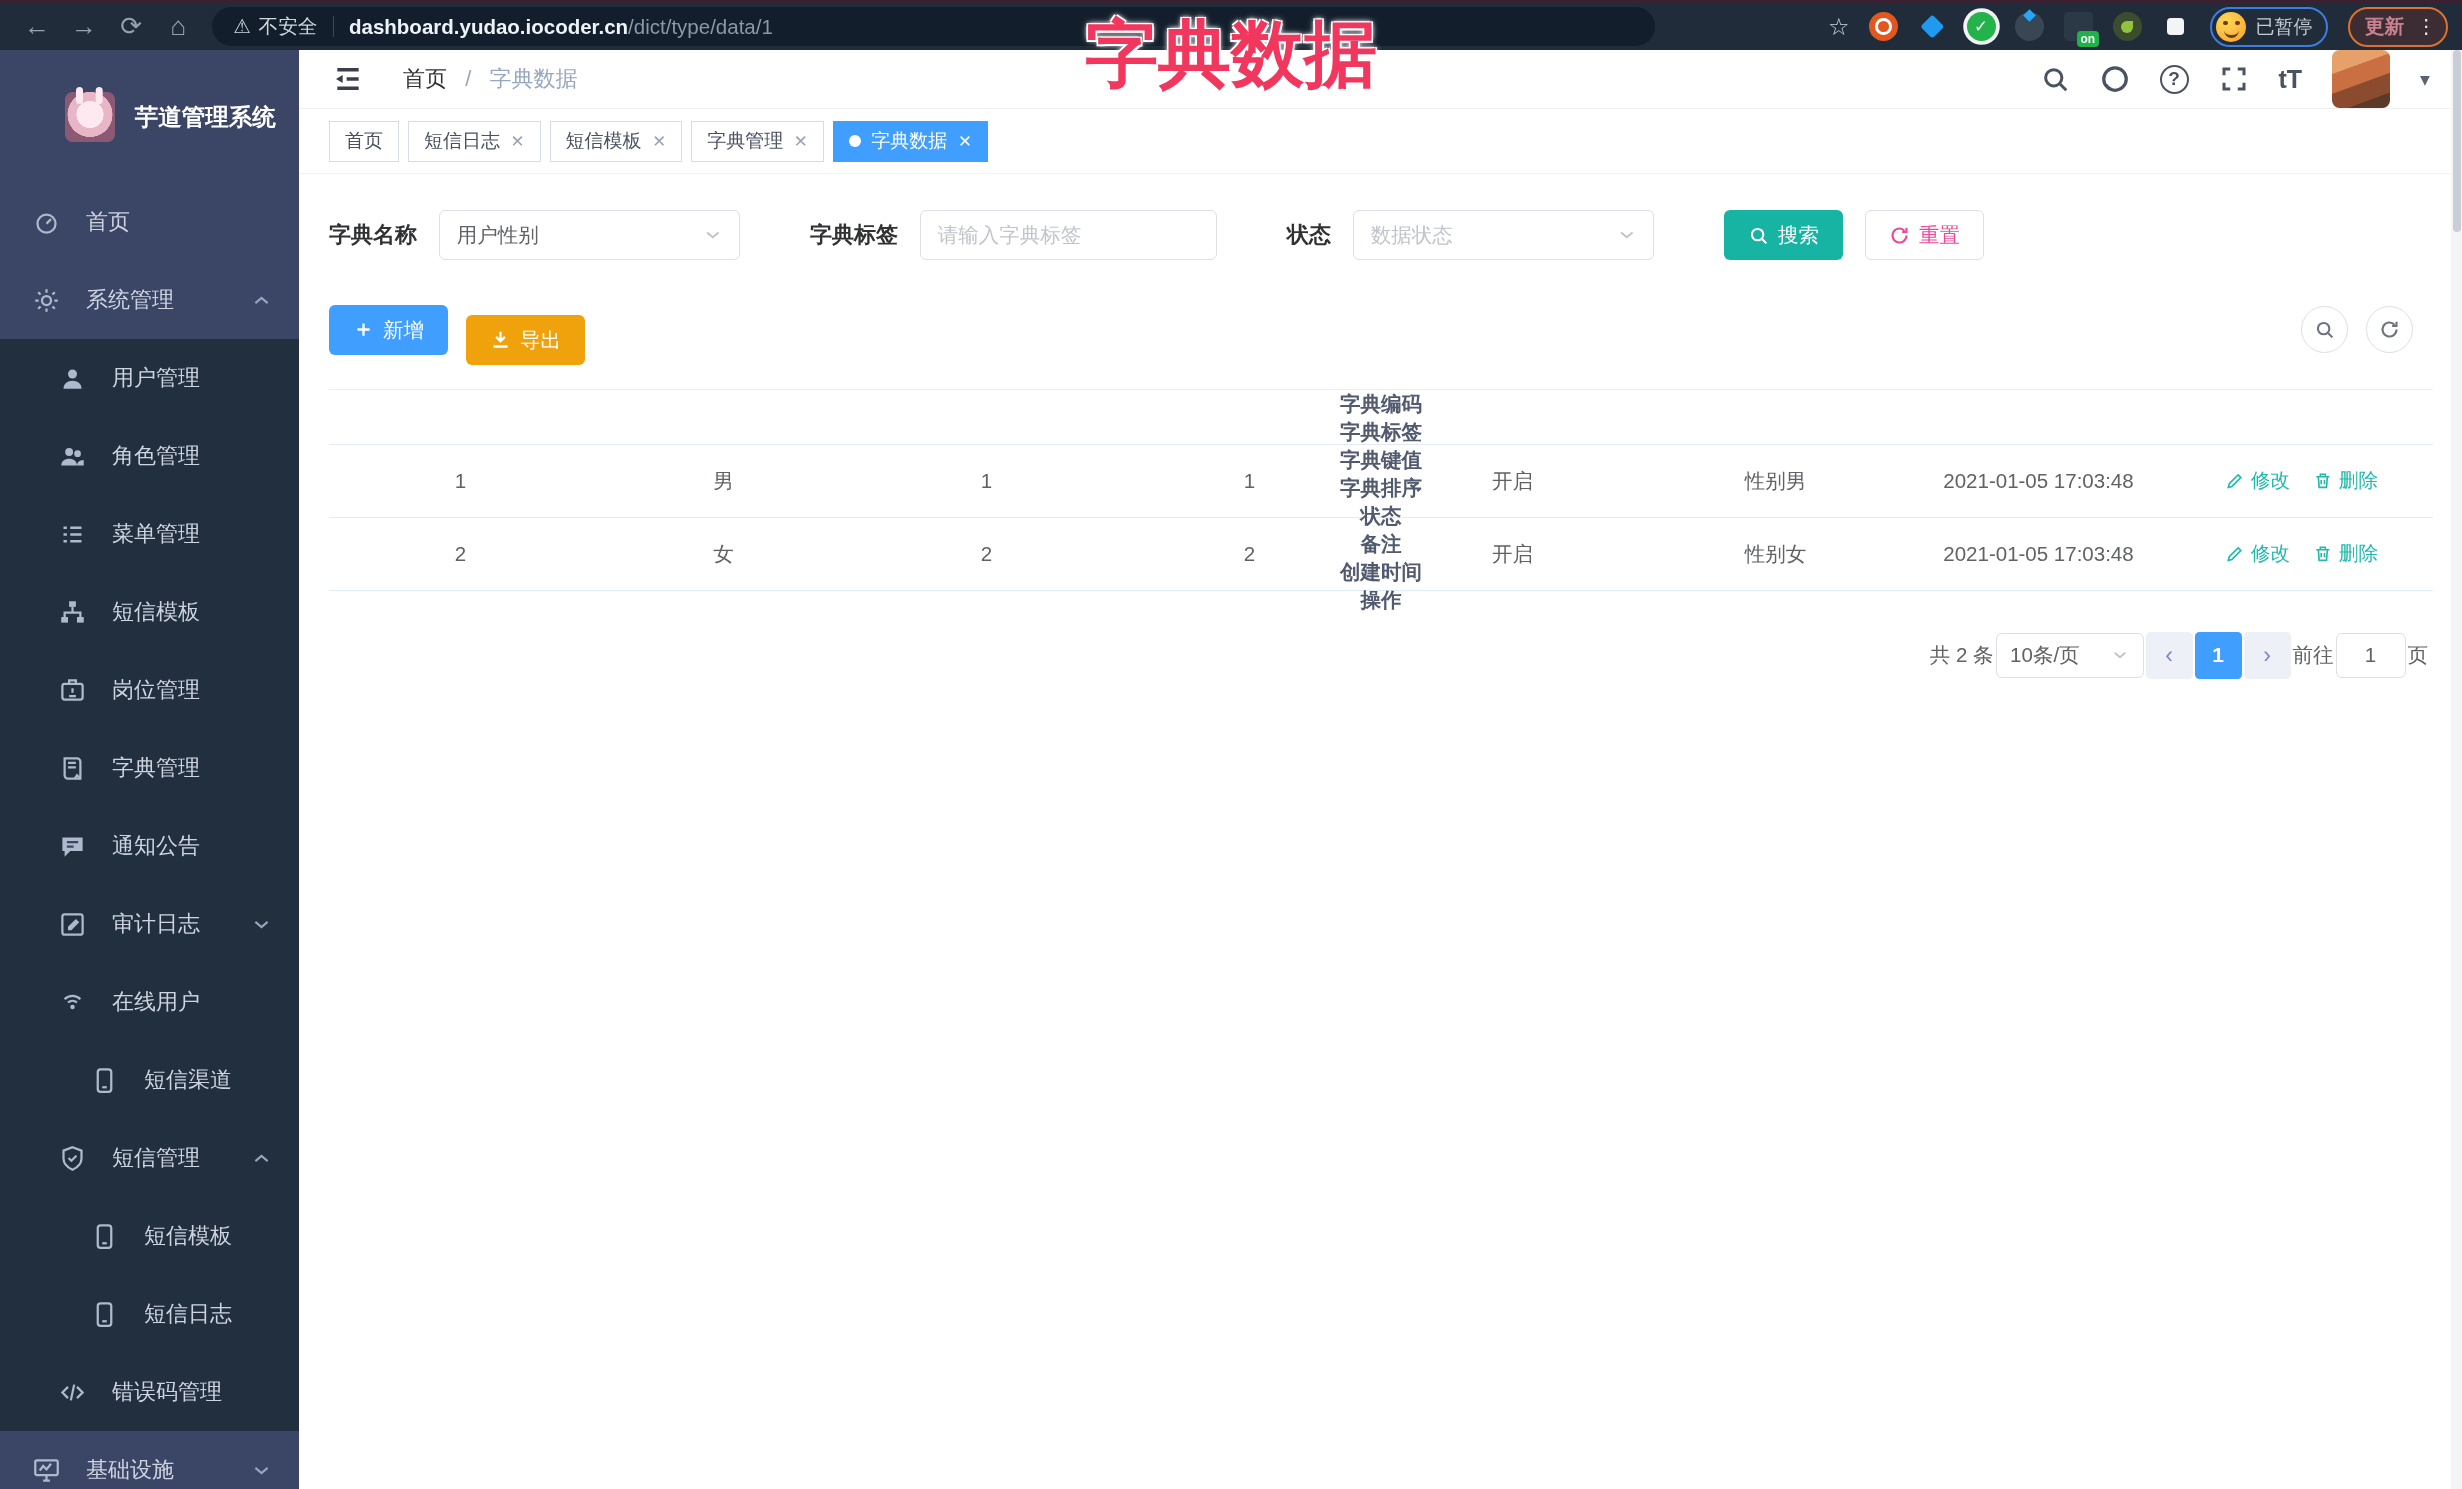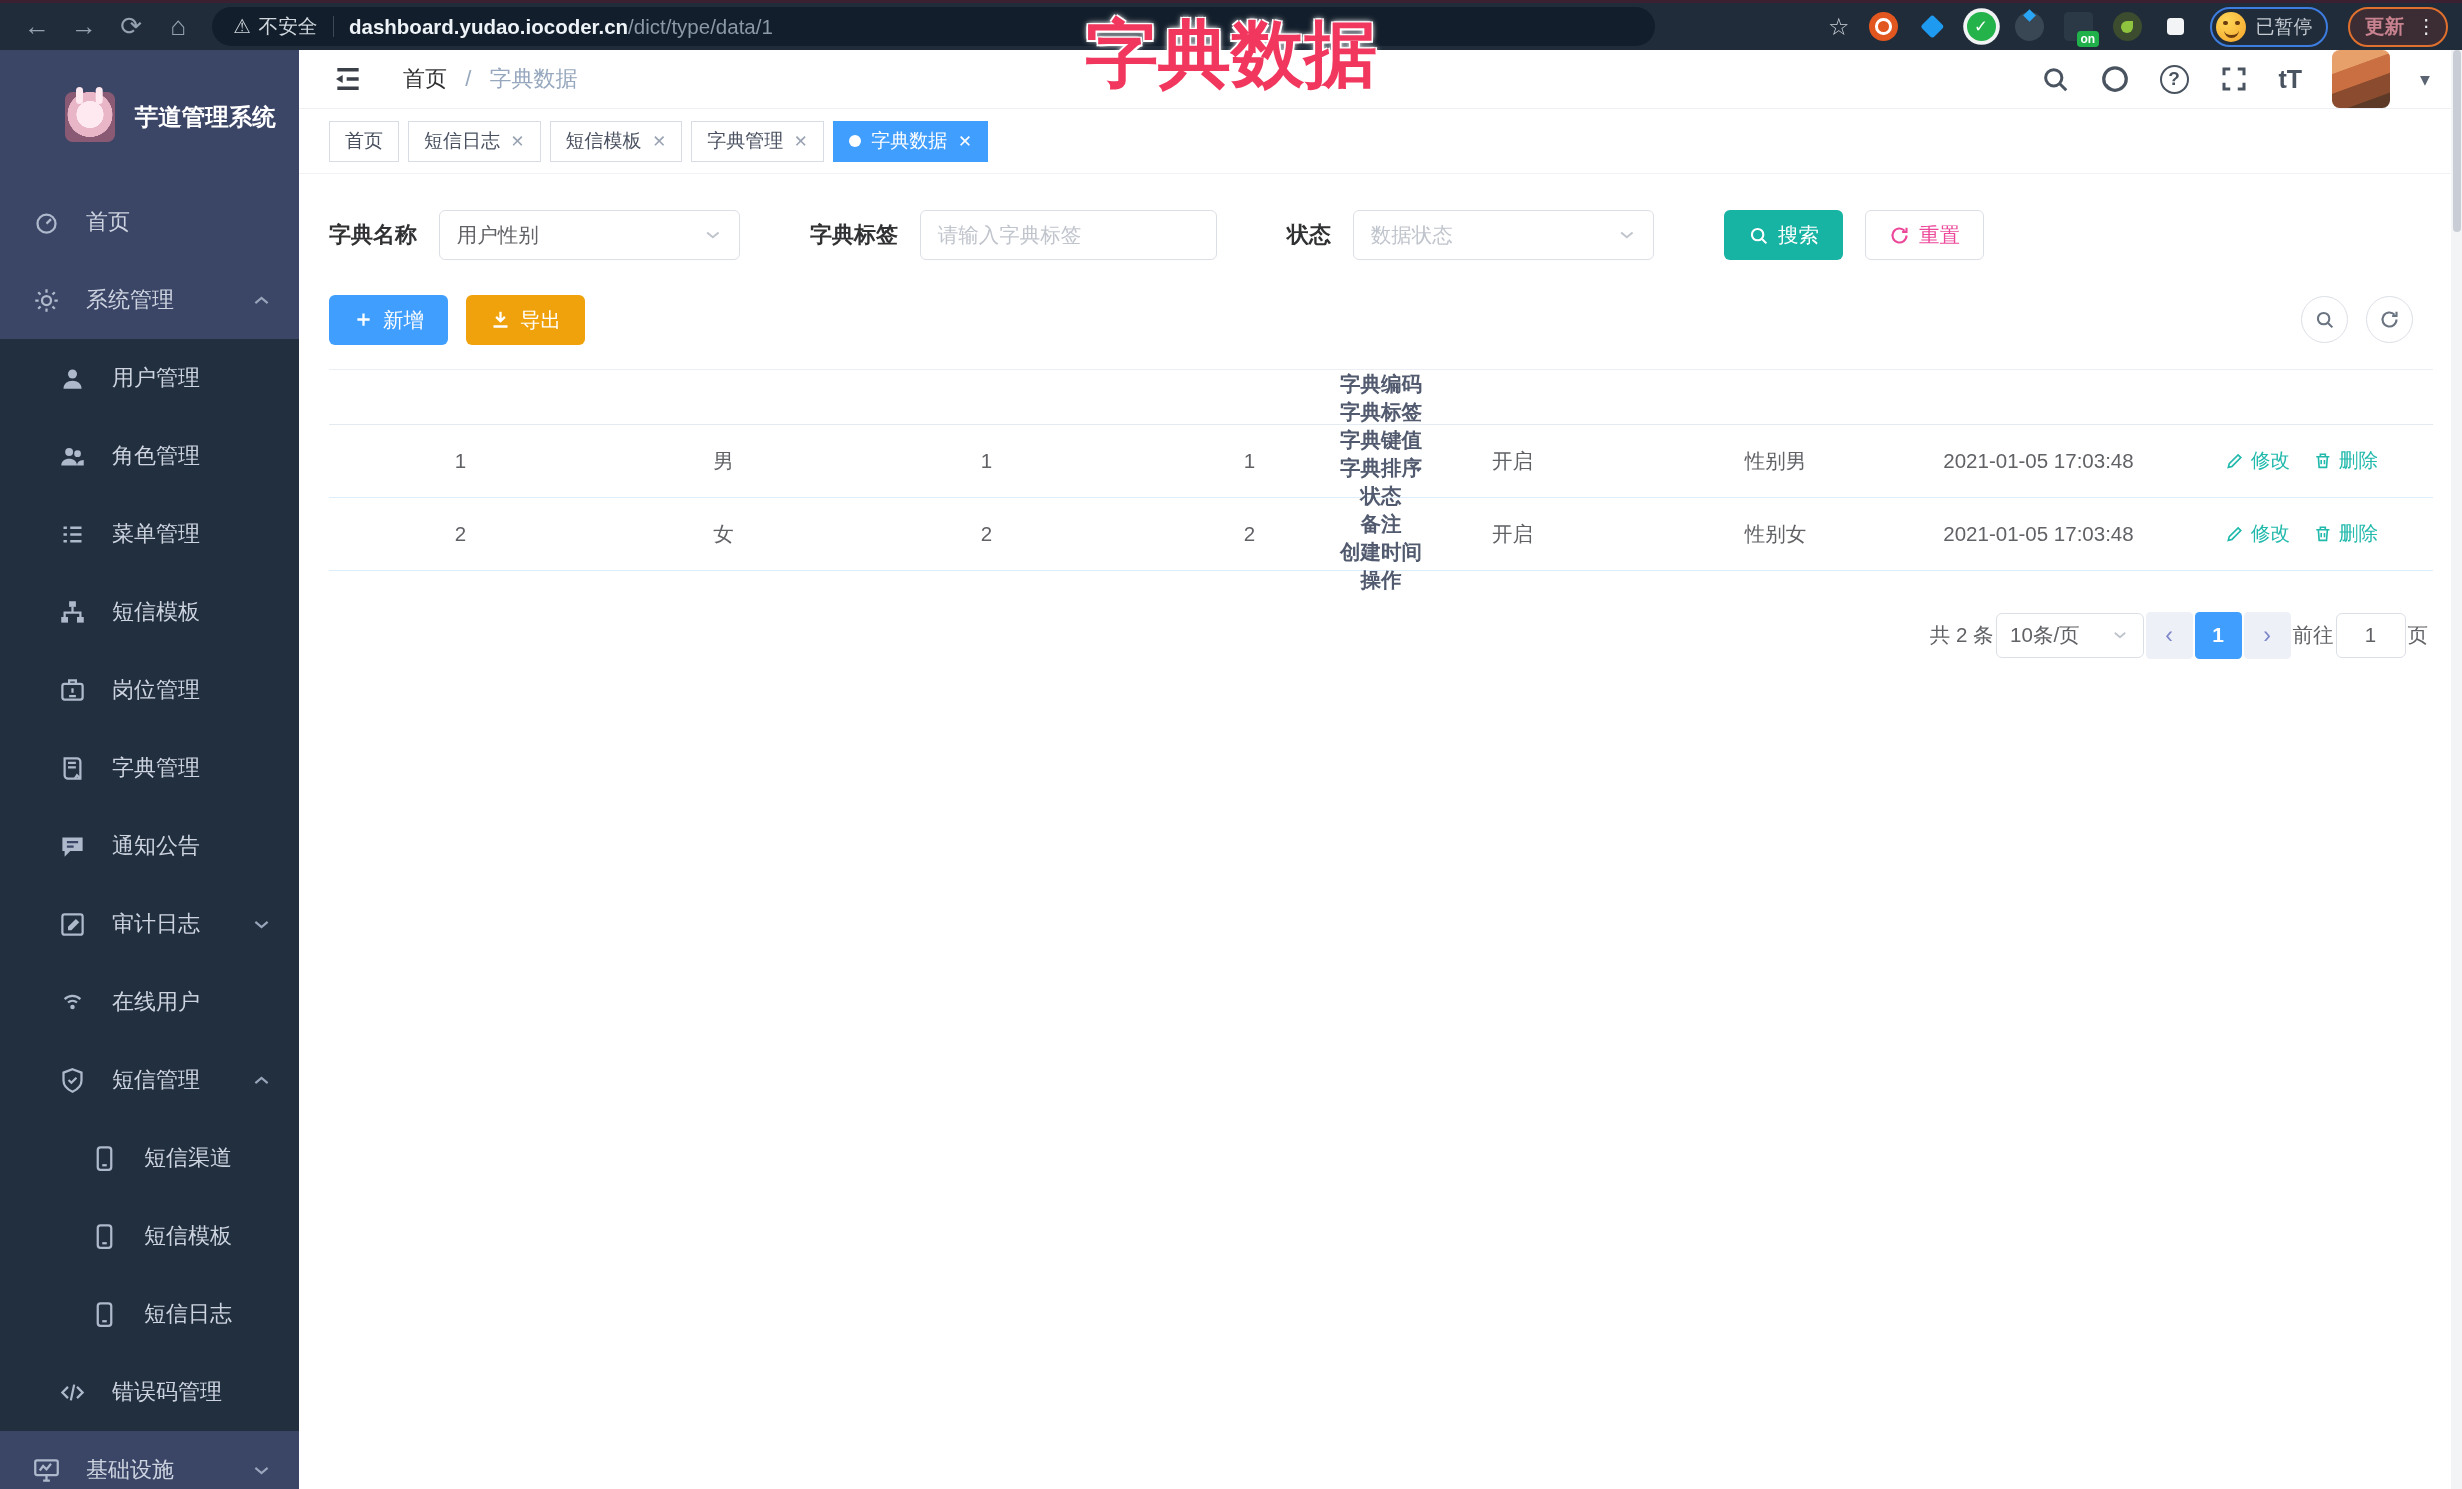--- a/index.html
+++ b/index.html
@@ -122,7 +122,7 @@
   
   .toolbar { display:flex; align-items:center; padding:27px 30px 19.7px 30px; }
   .btn-add { background:#409eff; color:#fff; }
-  .btn-export { background:#f0a20c; color:#fff; margin-left:18px; }
+  .btn-export { background:#f0a20c; color:#fff; margin-left:18px;margin-top:20px; }
   .tool-right { margin-left:auto; display:flex; gap:18px; padding-right:19.7px; }
   .circ { width:47px; height:47px; border-radius:50%; border:1.5px solid #dcdfe6; background:#fff;
           display:flex; align-items:center; justify-content:center; color:#6a7380; }

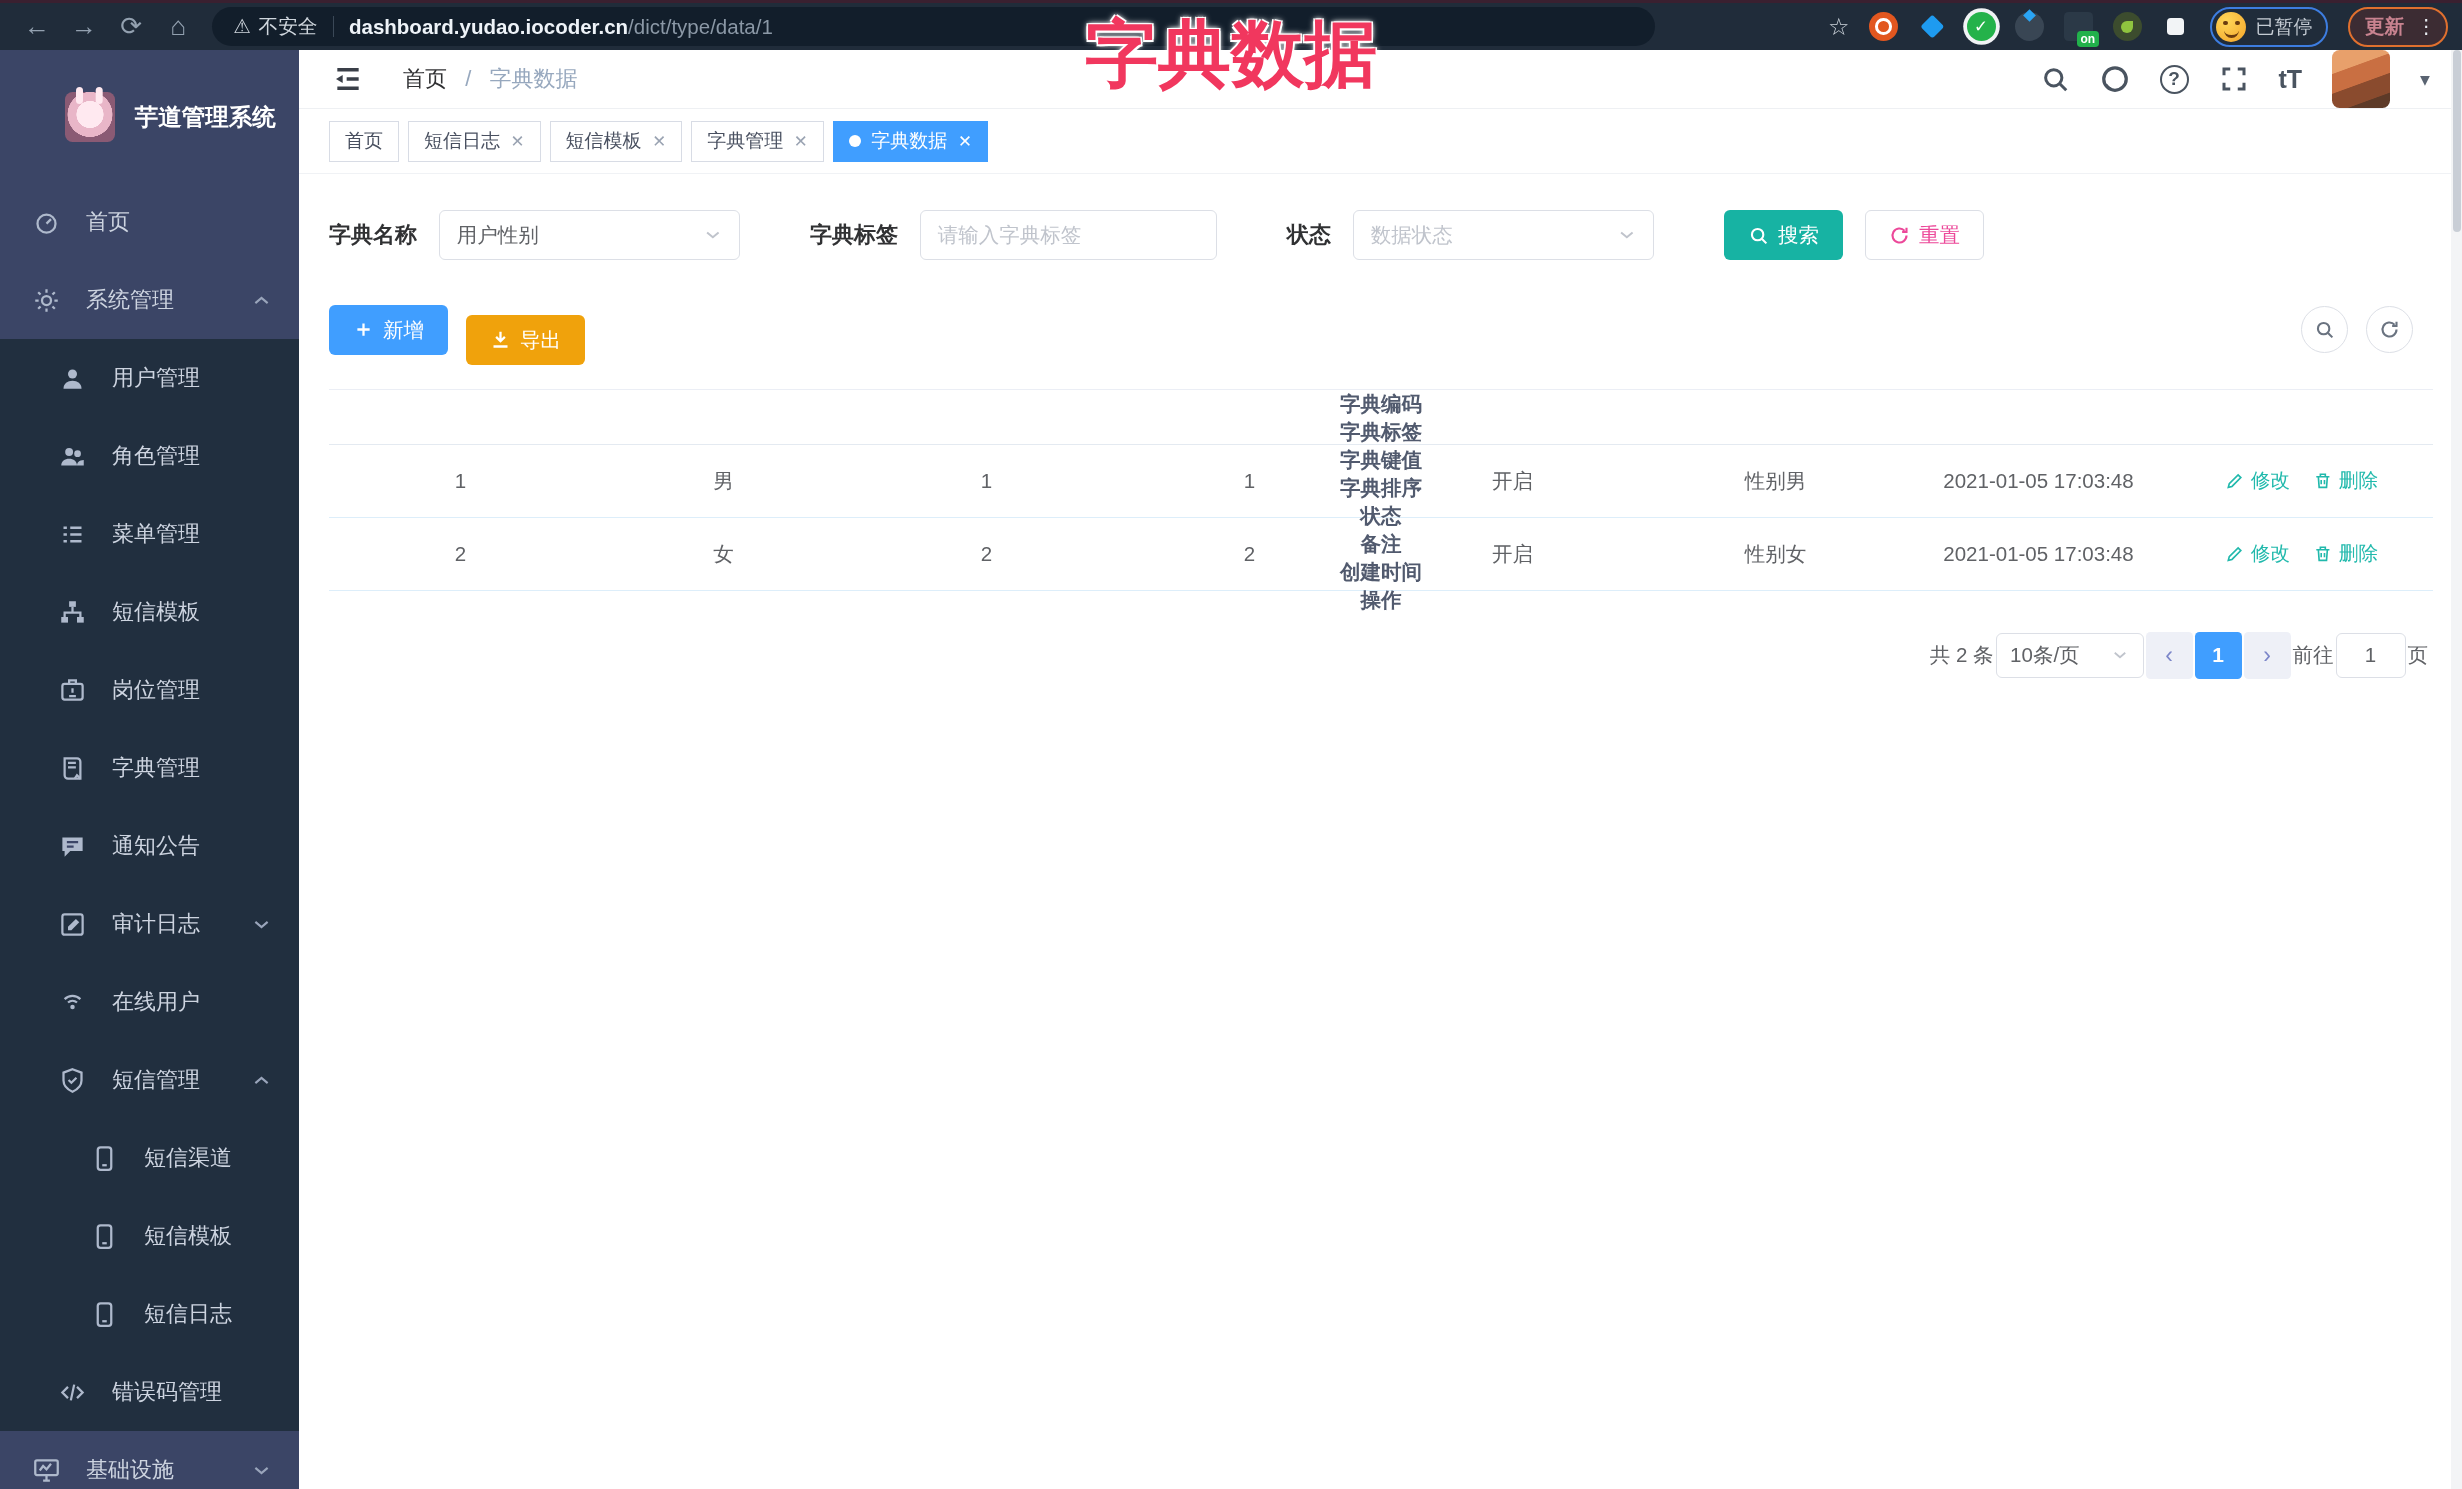--- a/index.html
+++ b/index.html
@@ -375,6 +375,12 @@
           </svg>
         <span>在线用户</span>
       </div>
+      <div class="m-item m-sub lv3">
+        <svg class="mi" viewBox="0 0 36 36" width="27" height="27">
+            <use href="#i-phone"></use>
+          </svg>
+        <span>短信渠道</span>
+      </div>
       <div class="m-item m-sub lv2">
         <svg class="mi" viewBox="0 0 36 36" width="27" height="27">
             <use href="#i-shield"></use>
@@ -383,12 +389,6 @@
         <svg class="chev" viewBox="0 0 28 28" width="21" height="21">
             <use href="#i-chevup"></use>
           </svg>
-      </div>
-      <div class="m-item m-sub lv3">
-        <svg class="mi" viewBox="0 0 36 36" width="27" height="27">
-            <use href="#i-phone"></use>
-          </svg>
-        <span>短信渠道</span>
       </div>
       <div class="m-item m-sub lv3">
         <svg class="mi" viewBox="0 0 36 36" width="27" height="27">

